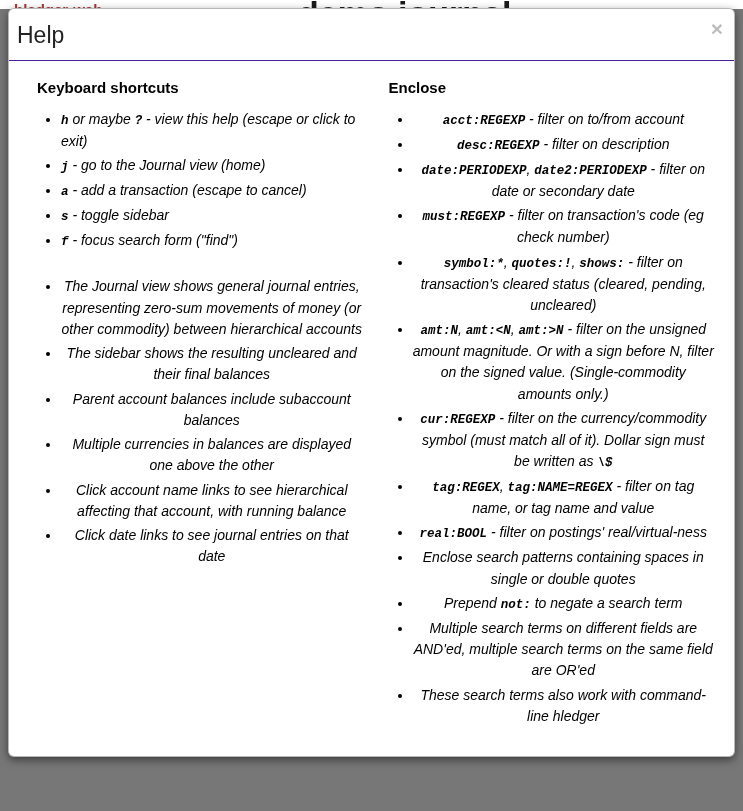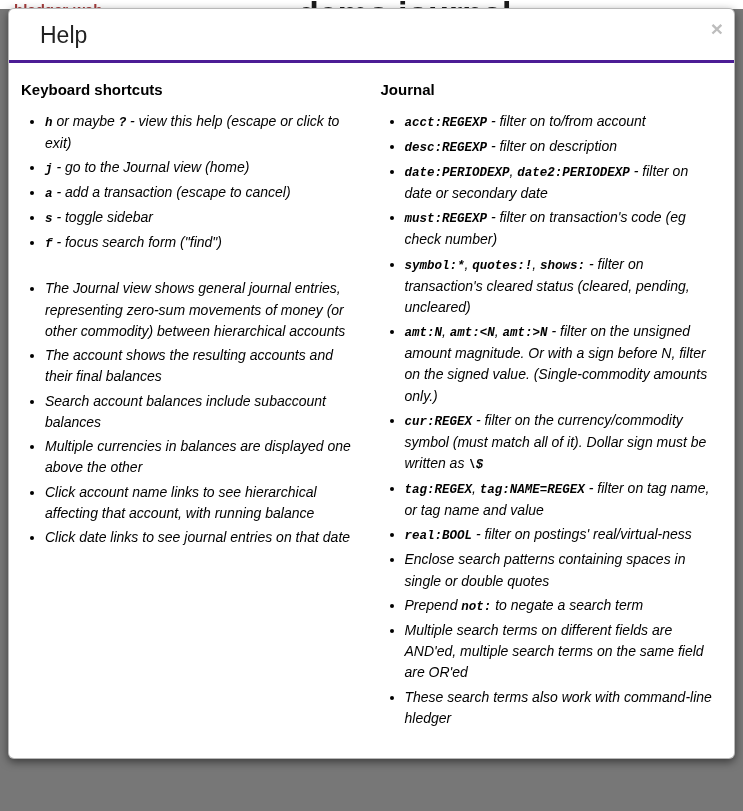--- a/index.html
+++ b/index.html
@@ -48,8 +48,8 @@
   }
   .modal-header {
     position: relative;
-    padding: 13px 16px 11px 31px;
-    border-bottom: 3px solid #4c1d95;
+    padding: 13px 16px 11px 8px;
+    border-bottom: 1px solid #4c1d95;
   }
   .modal-title {
     margin: 0;

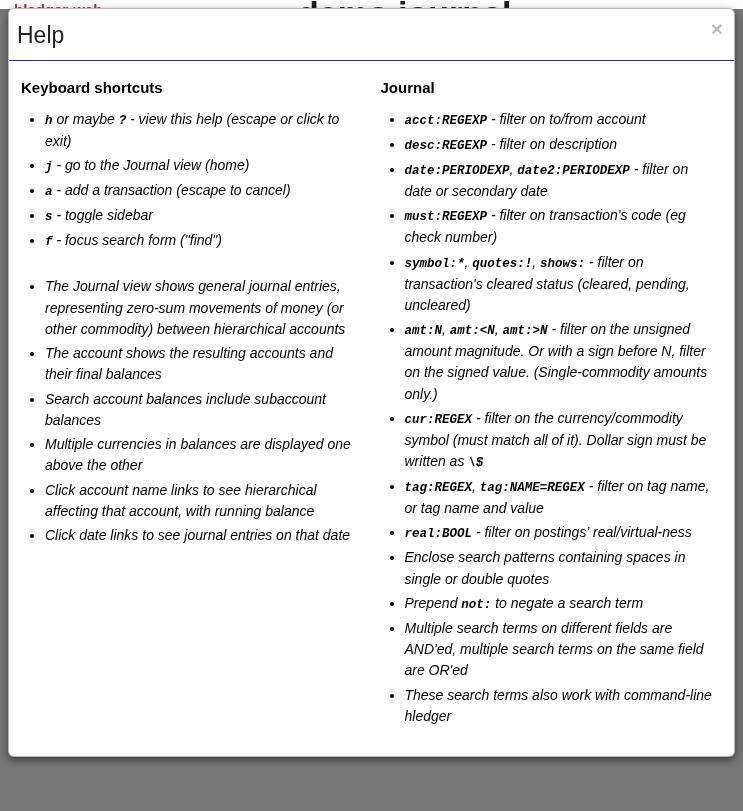--- a/index.html
+++ b/index.html
@@ -66,7 +66,7 @@
     cursor: pointer;
   }
   .modal-body {
-    padding: 18px 20px 26px 12px;
+    padding: 18px 20px 26px 28px;
     display: flex;
     gap: 26px;
   }

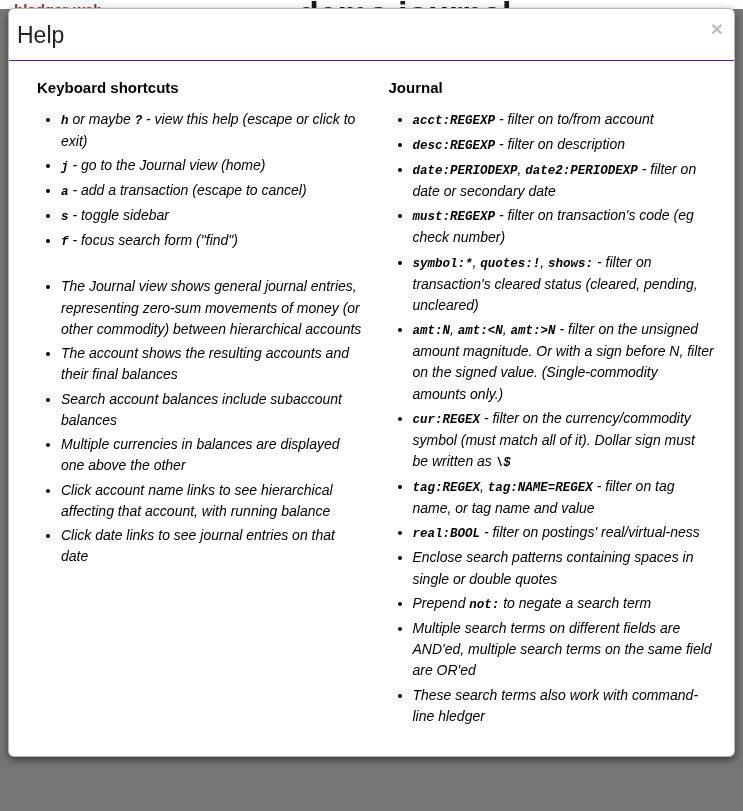--- a/index.html
+++ b/index.html
@@ -133,7 +133,7 @@
         </ul>
       </div>
     <div class="help-col" id="col-right">
-        <h4 class="section-heading">Journal</h4>
+        <h4 class="section-heading">Enclose</h4>
         <ul class="help-list">
           <li><code>acct:REGEXP</code> - filter on to/from account</li>
           <li><code>desc:REGEXP</code> - filter on description</li>

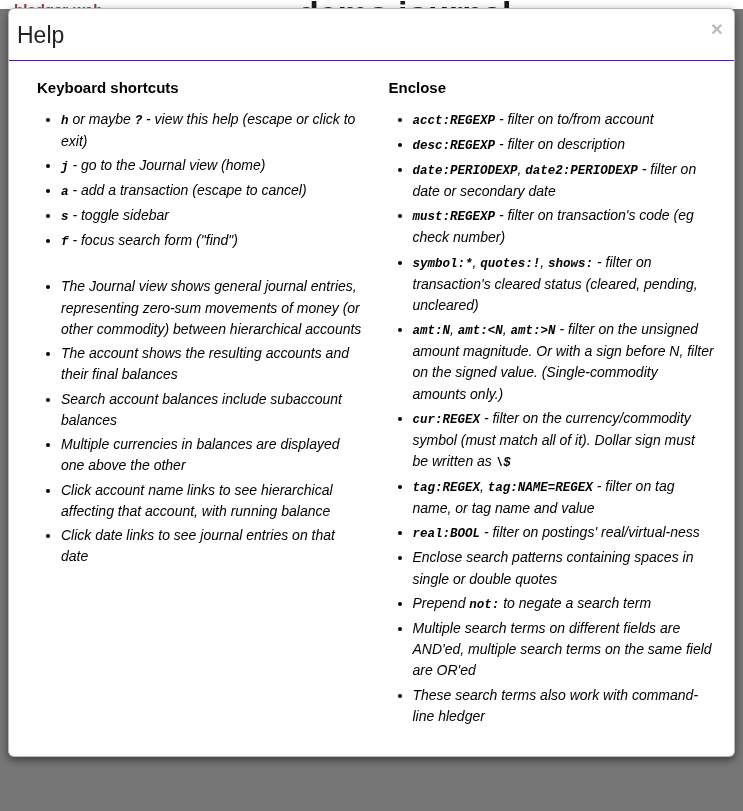--- a/index.html
+++ b/index.html
@@ -84,7 +84,7 @@
     list-style: disc;
     font-style: italic;
   }
-  .help-list:last-child { margin-bottom: 0; }
+  .help-list:last-child { margin-bottom: 0; text-align: center; }
   .help-list li {
     font-size: 14px;
     line-height: 1.52;

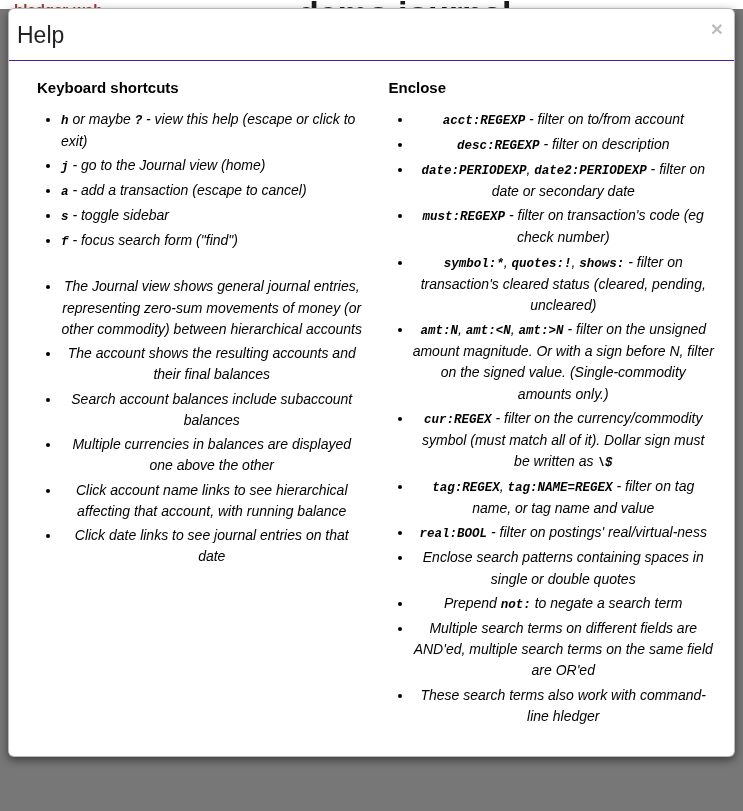--- a/index.html
+++ b/index.html
@@ -125,7 +125,7 @@
         </ul>
         <ul class="help-list">
           <li>The Journal view shows general journal entries, representing zero-sum movements of money (or other commodity) between hierarchical accounts</li>
-          <li>The account shows the resulting accounts and their final balances</li>
+          <li>The sidebar shows the resulting uncleared and their final balances</li>
           <li>Search account balances include subaccount balances</li>
           <li>Multiple currencies in balances are displayed one above the other</li>
           <li>Click account name links to see hierarchical affecting that account, with running balance</li>

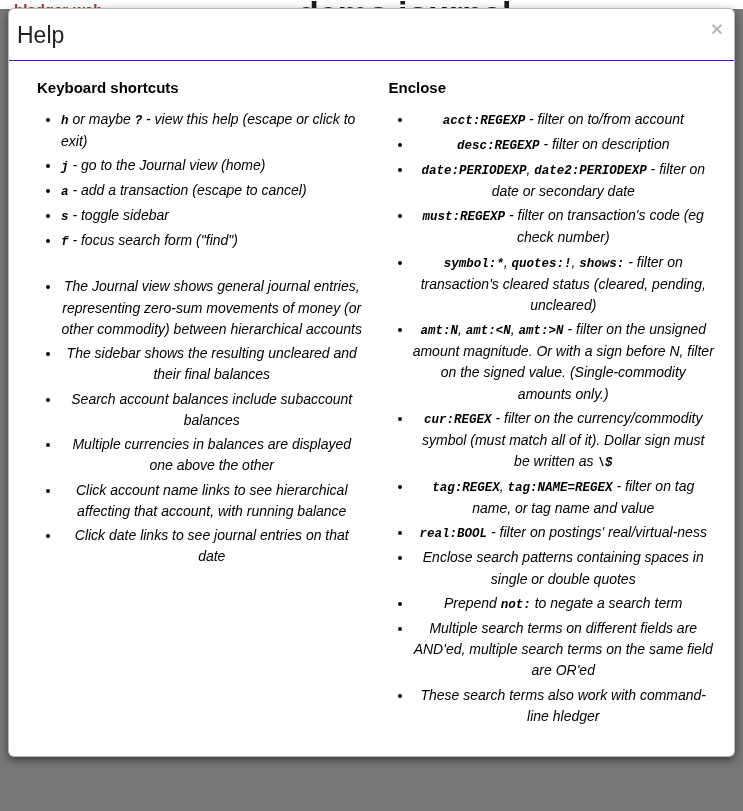--- a/index.html
+++ b/index.html
@@ -126,7 +126,7 @@
         <ul class="help-list">
           <li>The Journal view shows general journal entries, representing zero-sum movements of money (or other commodity) between hierarchical accounts</li>
           <li>The sidebar shows the resulting uncleared and their final balances</li>
-          <li>Search account balances include subaccount balances</li>
+          <li>Parent account balances include subaccount balances</li>
           <li>Multiple currencies in balances are displayed one above the other</li>
           <li>Click account name links to see hierarchical affecting that account, with running balance</li>
           <li>Click date links to see journal entries on that date</li>

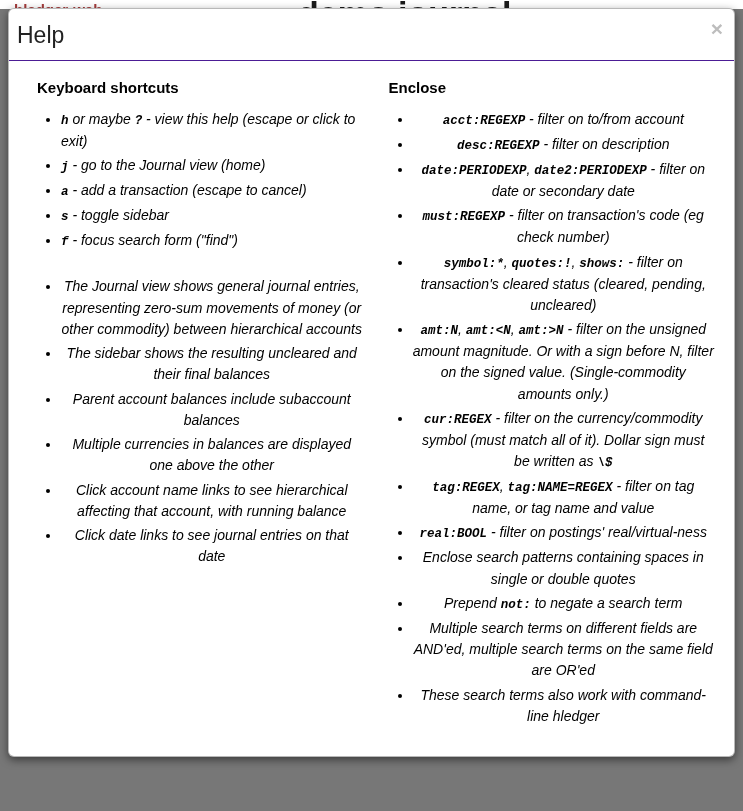--- a/index.html
+++ b/index.html
@@ -141,7 +141,7 @@
           <li><code>must:REGEXP</code> - filter on transaction's code (eg check number)</li>
           <li><code>symbol:*</code>, <code>quotes:!</code>, <code>shows:</code> - filter on transaction's cleared status (cleared, pending, uncleared)</li>
           <li><code>amt:N</code>, <code>amt:&lt;N</code>, <code>amt:&gt;N</code> - filter on the unsigned amount magnitude. Or with a sign before N, filter on the signed value. (Single-commodity amounts only.)</li>
-          <li><code>cur:REGEX</code> - filter on the currency/commodity symbol (must match all of it). Dollar sign must be written as <code>\$</code></li>
+          <li><code>cur:REGEXP</code> - filter on the currency/commodity symbol (must match all of it). Dollar sign must be written as <code>\$</code></li>
           <li><code>tag:REGEX</code>, <code>tag:NAME=REGEX</code> - filter on tag name, or tag name and value</li>
           <li><code>real:BOOL</code> - filter on postings' real/virtual-ness</li>
           <li>Enclose search patterns containing spaces in single or double quotes</li>

